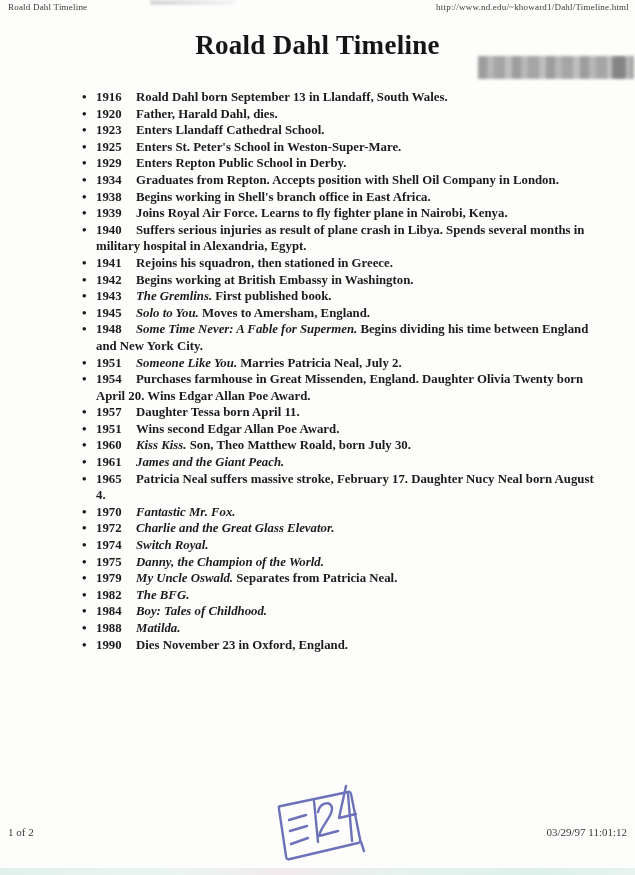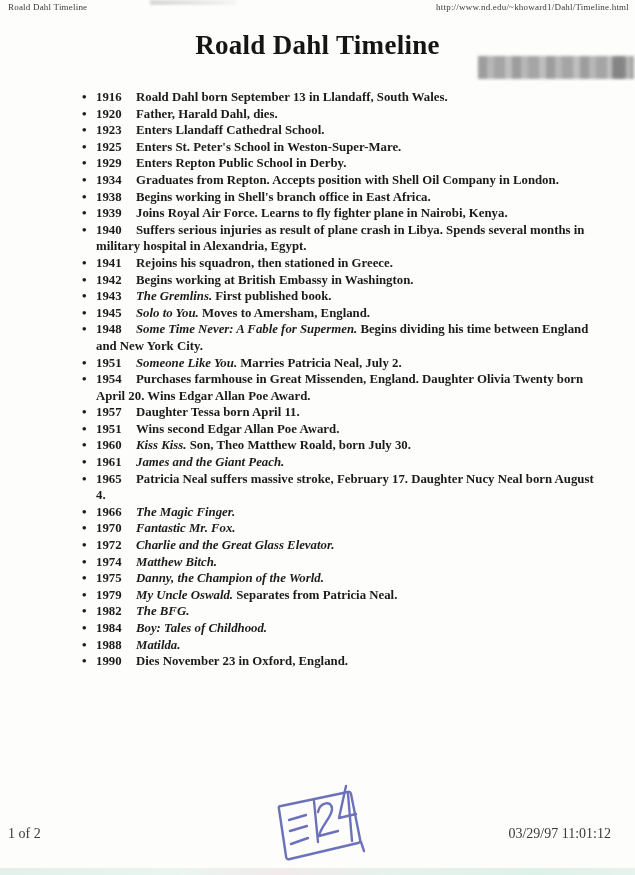--- a/index.html
+++ b/index.html
@@ -120,7 +120,6 @@
       <li><span class="year">1960</span><span class="seg italic">Kiss Kiss.</span><span class="seg"> Son, Theo Matthew Roald, born July 30.</span></li>
       <li><span class="year">1961</span><span class="seg italic">James and the Giant Peach.</span></li>
       <li><span class="year">1965</span><span class="seg">Patricia Neal suffers massive stroke, February 17. Daughter Nucy Neal born August 4.</span></li>
-      <li><span class="year">1966</span><span class="seg italic">The Magic Finger.</span></li>
       <li><span class="year">1970</span><span class="seg italic">Fantastic Mr. Fox.</span></li>
       <li><span class="year">1972</span><span class="seg italic">Charlie and the Great Glass Elevator.</span></li>
       <li><span class="year">1974</span><span class="seg italic">Matthew Bitch.</span></li>

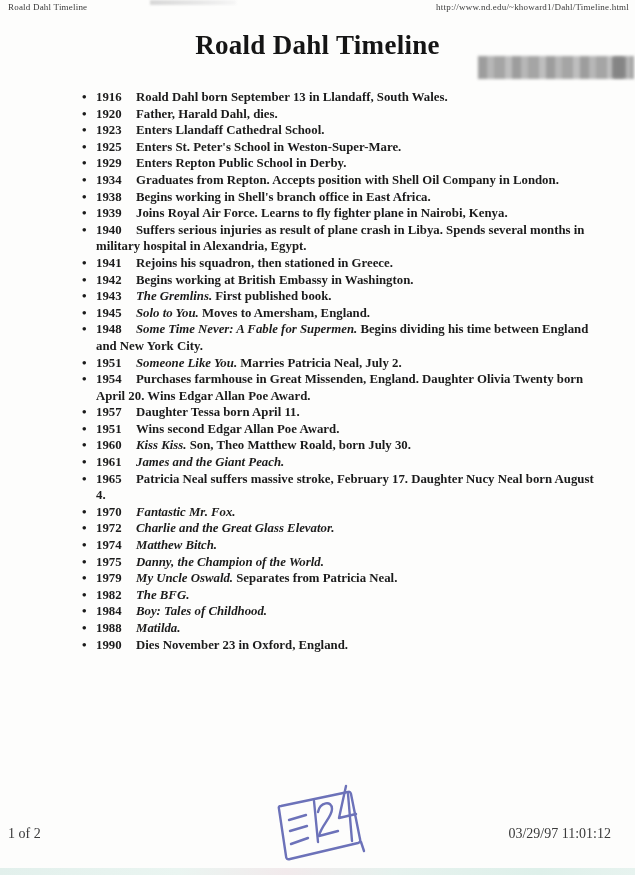--- a/index.html
+++ b/index.html
@@ -122,7 +122,7 @@
       <li><span class="year">1965</span><span class="seg">Patricia Neal suffers massive stroke, February 17. Daughter Nucy Neal born August 4.</span></li>
       <li><span class="year">1970</span><span class="seg italic">Fantastic Mr. Fox.</span></li>
       <li><span class="year">1972</span><span class="seg italic">Charlie and the Great Glass Elevator.</span></li>
-      <li><span class="year">1974</span><span class="seg italic">Matthew Bitch.</span></li>
+      <li><span class="year">1974</span><span class="seg italic">Switch Royal.</span></li>
       <li><span class="year">1975</span><span class="seg italic">Danny, the Champion of the World.</span></li>
       <li><span class="year">1979</span><span class="seg italic">My Uncle Oswald.</span><span class="seg"> Separates from Patricia Neal.</span></li>
       <li><span class="year">1982</span><span class="seg italic">The BFG.</span></li>

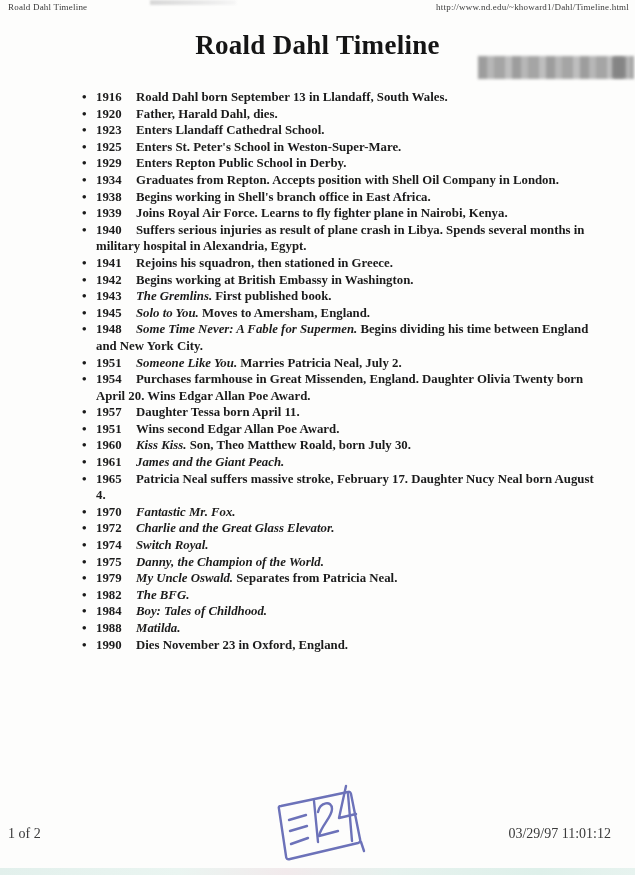--- a/index.html
+++ b/index.html
@@ -49,9 +49,9 @@
 
   
   .print-footer{
-    position:absolute;top:826px;left:8px;right:24px;
+    position:absolute;top:826px;left:8px;right:8px;
     display:flex;justify-content:space-between;
-    font-size:14px;color:#3a3a3a;
+    font-size:11px;color:#3a3a3a;
   }
 
   

